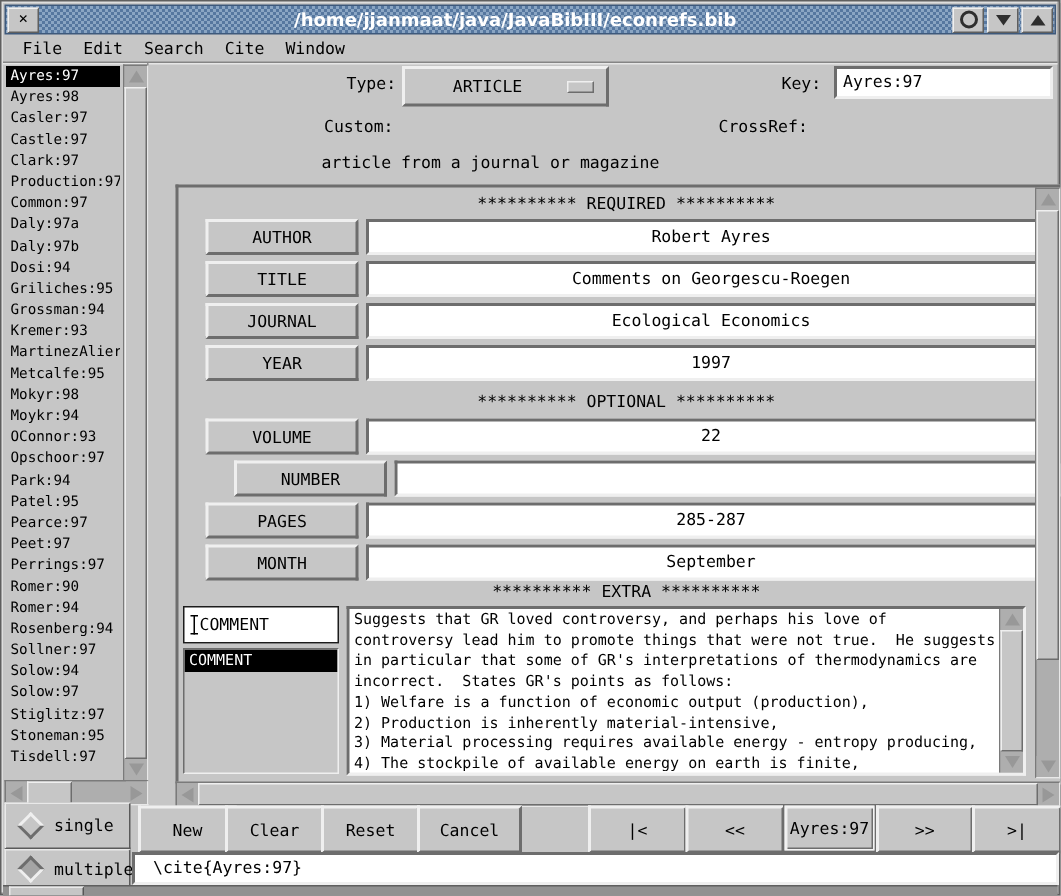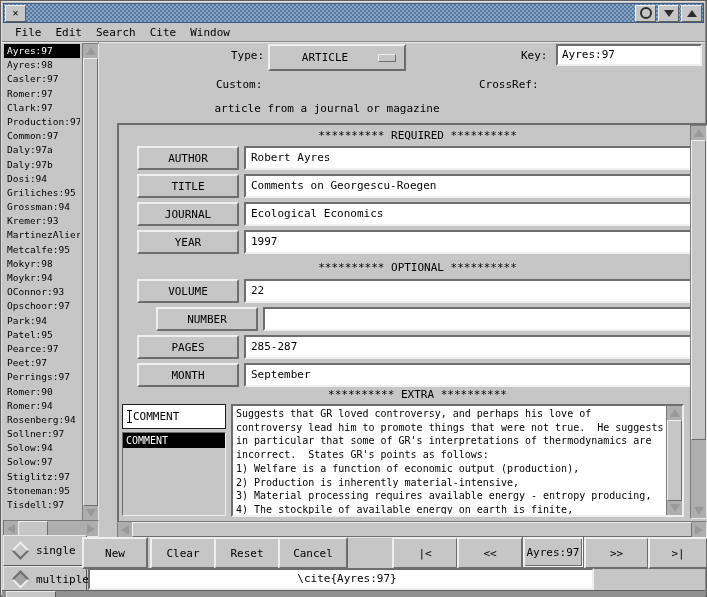--- a/index.html
+++ b/index.html
@@ -108,6 +108,7 @@
     <div class="tb-btn tb-close">
       <span>✕</span>
     </div>
+    <div class="tb-title">/home/jjanmaat/java/JavaBibIII/econrefs.bib</div>
     <div class="tb-right">
       <div class="tb-btn">
         <span class="glyph-circle"></span>

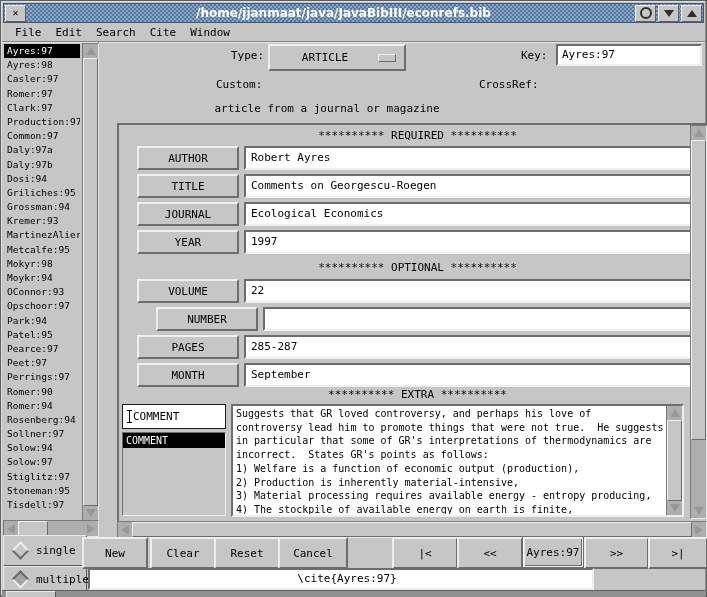--- a/index.html
+++ b/index.html
@@ -137,7 +137,7 @@
     <div class="list-item selected">Ayres:97</div>
         <div class="list-item">Ayres:98</div>
         <div class="list-item">Casler:97</div>
-        <div class="list-item">Romer:97</div>
+        <div class="list-item">Castle:97</div>
         <div class="list-item">Clark:97</div>
         <div class="list-item">Production:97</div>
         <div class="list-item">Common:97</div>

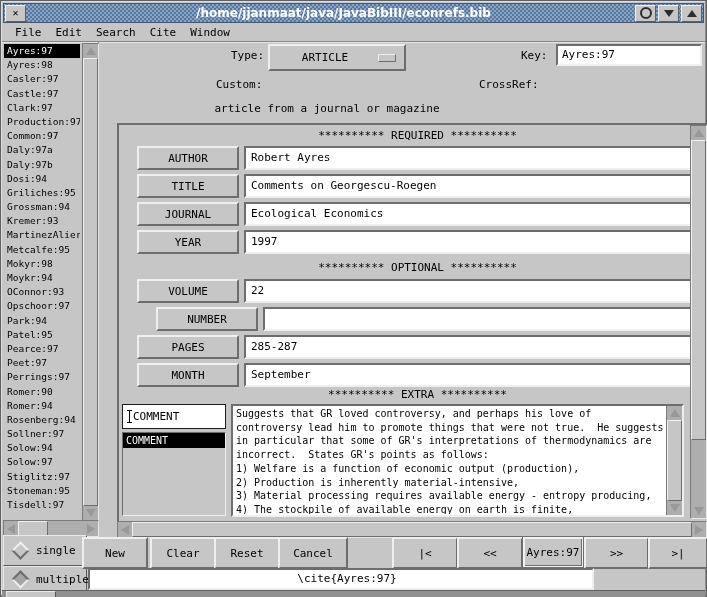--- a/index.html
+++ b/index.html
@@ -71,7 +71,7 @@
     background:#c6c6c6;border:2px solid;border-color:#efefef #6d6d6d #6d6d6d #efefef;cursor:default;}
   .field-value{position:absolute;left:110px;top:0;width:455px;height:24px;box-sizing:border-box;
     background:#fff;border:2px solid;border-color:#6d6d6d #efefef #efefef #6d6d6d;
-    line-height:19px;padding-left:5px;white-space:nowrap;overflow:hidden;cursor:text;}
+    line-height:19px;padding-left:5px;white-space:nowrap;overflow:hidden;cursor:text;text-align:center;}
   .comment-name{position:absolute;left:3px;top:279px;width:104px;height:25px;box-sizing:border-box;
     background:#fff;border:1px solid #1c1c1c;box-shadow:inset 0 0 0 2px #fff;
     display:flex;align-items:center;padding-left:4px;cursor:text;}

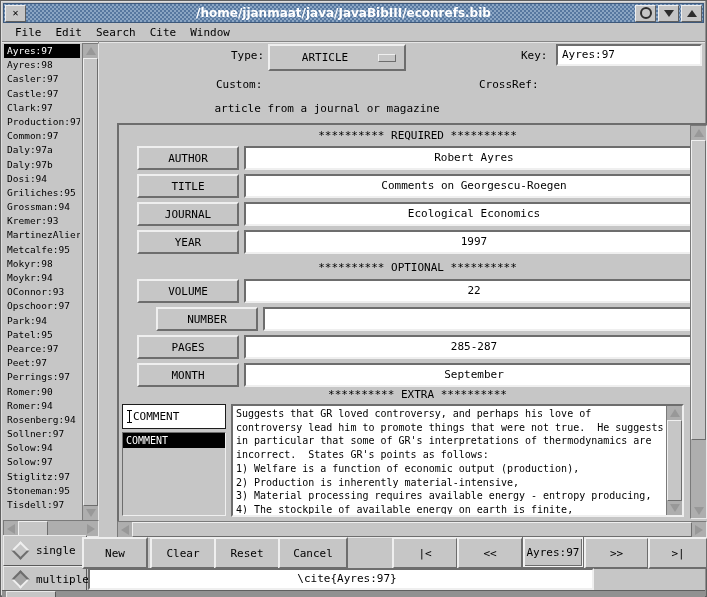--- a/index.html
+++ b/index.html
@@ -312,7 +312,7 @@
     <span>multiple</span>
   </div>
 
-  <div class="btn" style="left:82px;top:537px;width:62px;height:28px;">New</div>
+  <div class="btn" style="left:92px;top:537px;width:62px;height:28px;">New</div>
   <div class="btn" style="left:150px;top:537px;width:62px;height:28px;">Clear</div>
   <div class="btn" style="left:214px;top:537px;width:62px;height:28px;">Reset</div>
   <div class="btn" style="left:278px;top:537px;width:66px;height:28px;">Cancel</div>

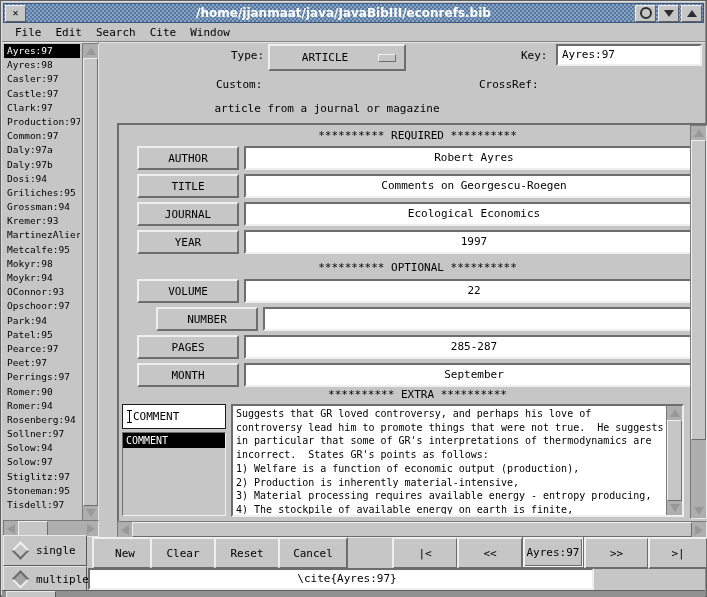--- a/index.html
+++ b/index.html
@@ -323,7 +323,7 @@
   <div class="btn" style="left:584px;top:537px;width:61px;height:28px;">&gt;&gt;</div>
   <div class="btn" style="left:648px;top:537px;width:56px;height:28px;">&gt;|</div>
 
-  <div class="text-input" style="left:88px;top:568px;width:506px;height:22px;box-sizing:border-box;padding-left:12px;text-align:center;">\cite{Ayres:97}</div>
+  <div class="text-input" style="left:88px;top:568px;width:618px;height:22px;box-sizing:border-box;padding-left:12px;">\cite{Ayres:97}</div>
 
   <div class="bottom-strip">
     <div class="resize-seg"></div>

